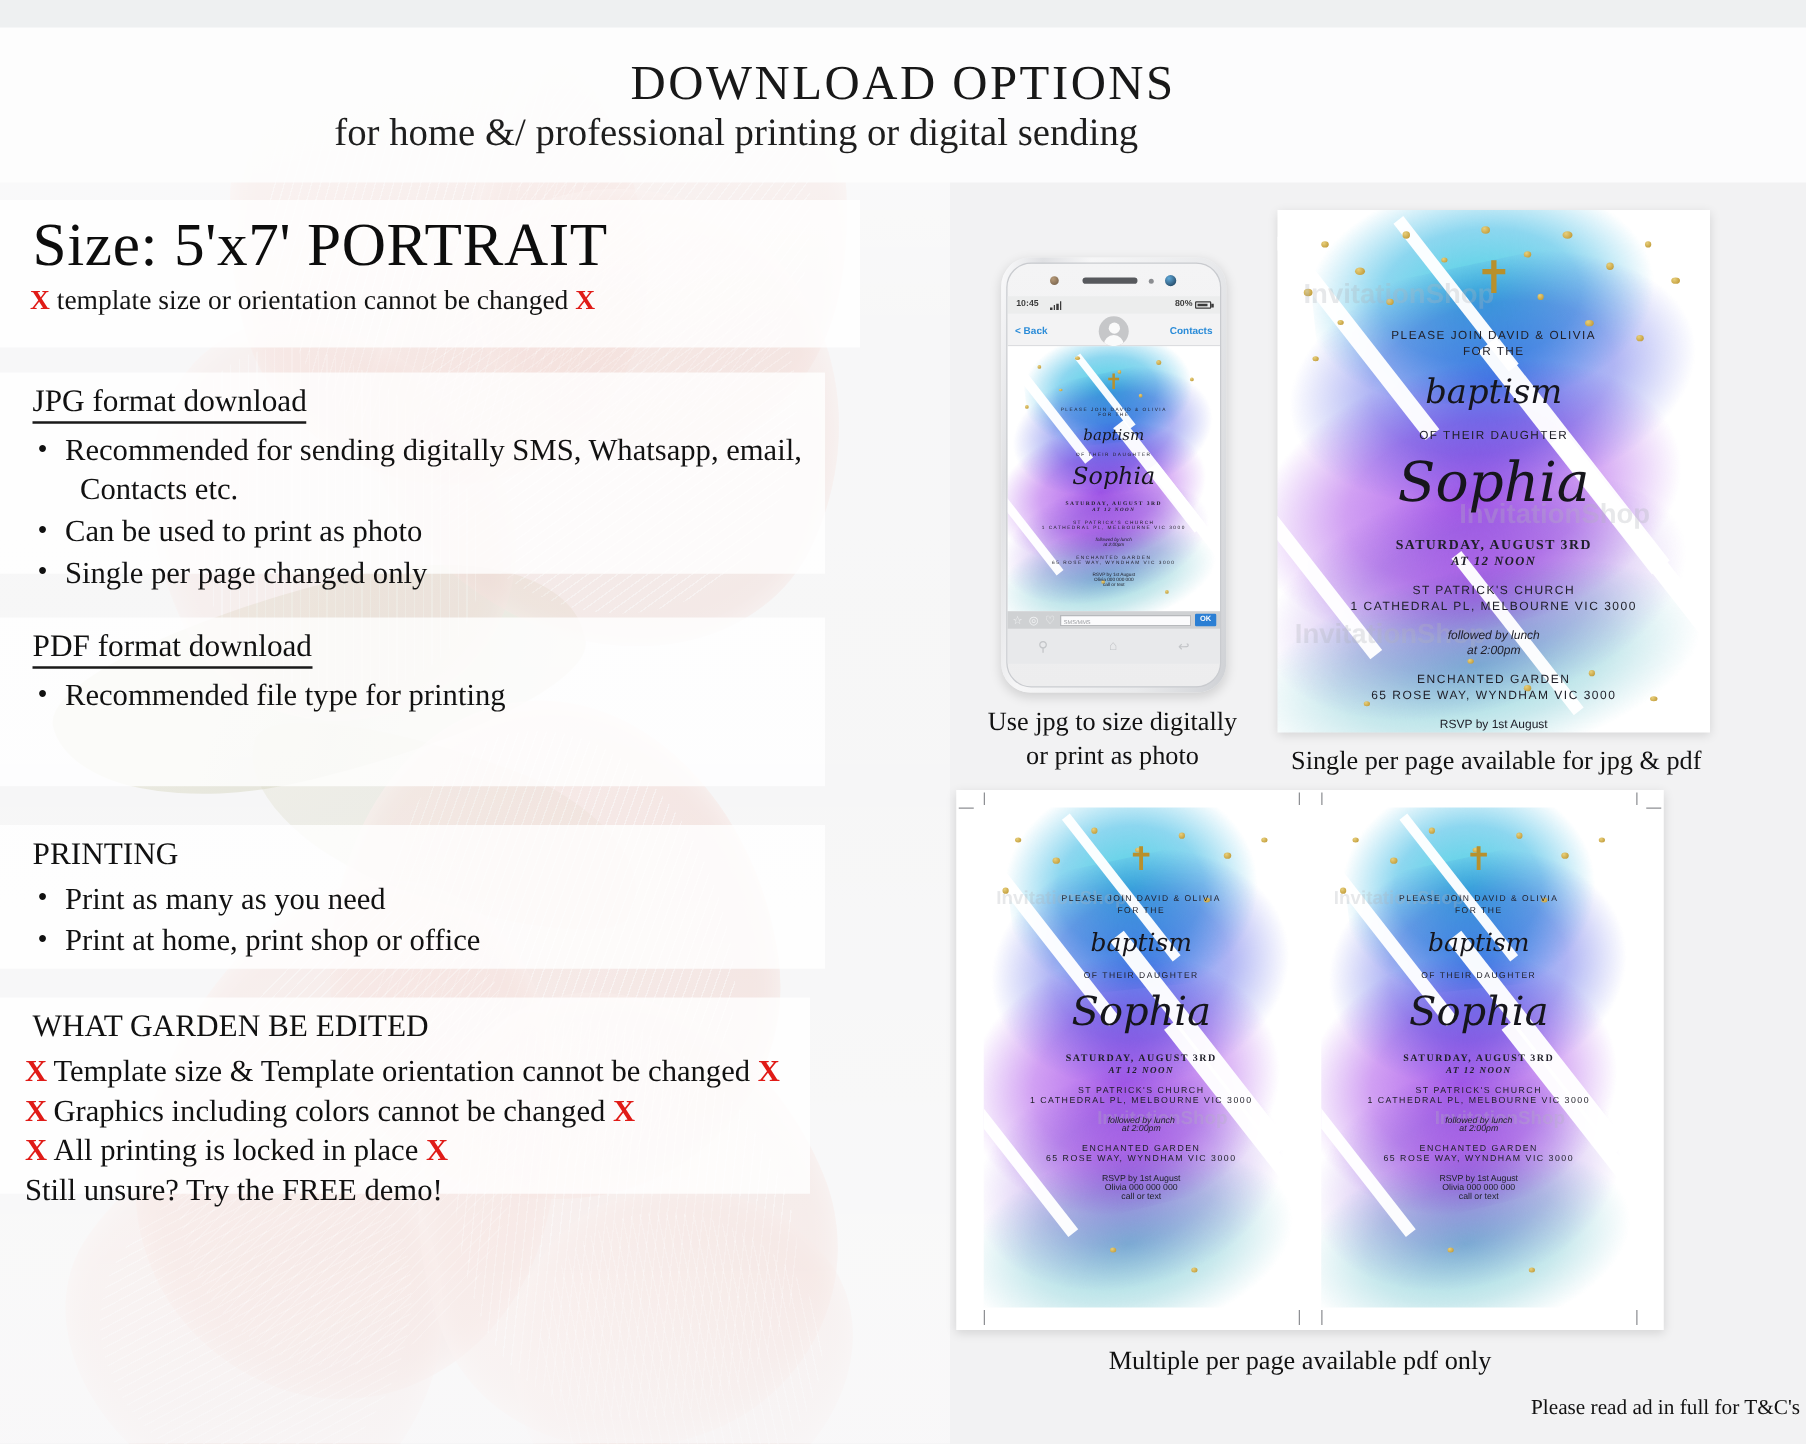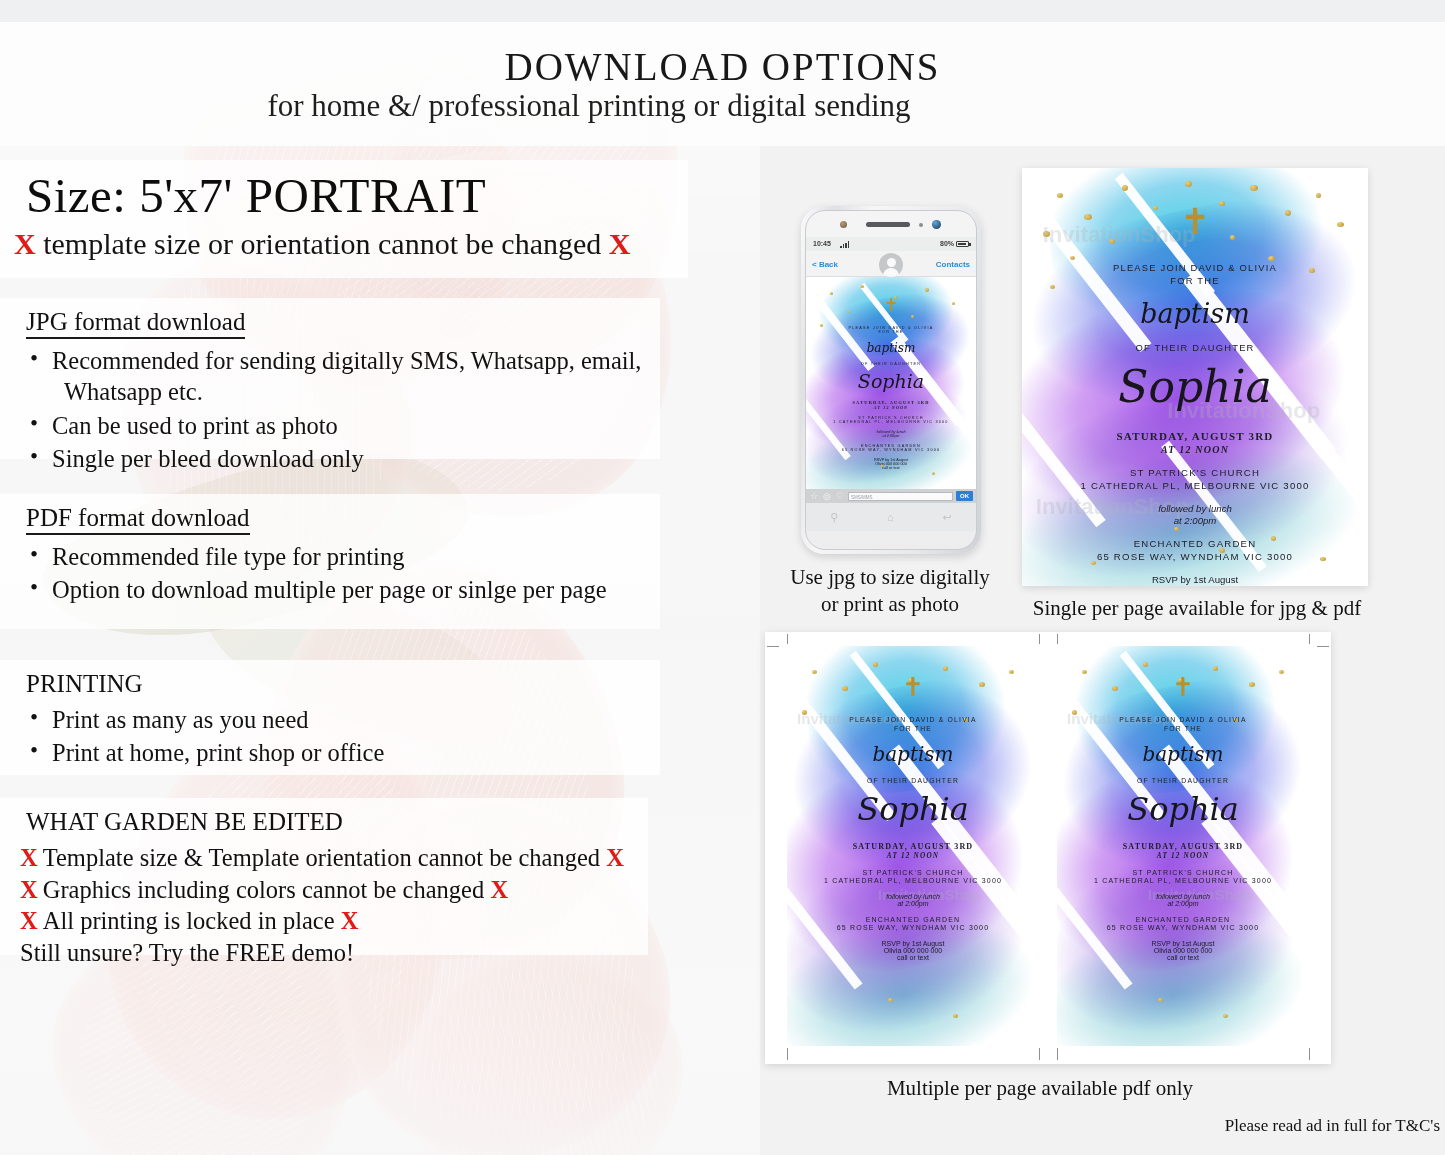--- a/index.html
+++ b/index.html
@@ -86,7 +86,7 @@
 
   #size-band { left:0; top:14px; width:688px; height:118px; }
   #size-title { font-size:49px; letter-spacing:.5px; color:#0d0d0d; line-height:1.05; padding-left:26px; padding-top:10px;}
-  #size-note { font-size:30px; color:#141414; padding-left:14px; padding-top:6px; }
+  #size-note { font-size:22px; color:#141414; padding-left:24px; padding-top:6px; }
   .x-red { color:#e01b17; font-weight:700; }
 
   #jpg-band { left:0; top:152px; width:660px; height:161px; }

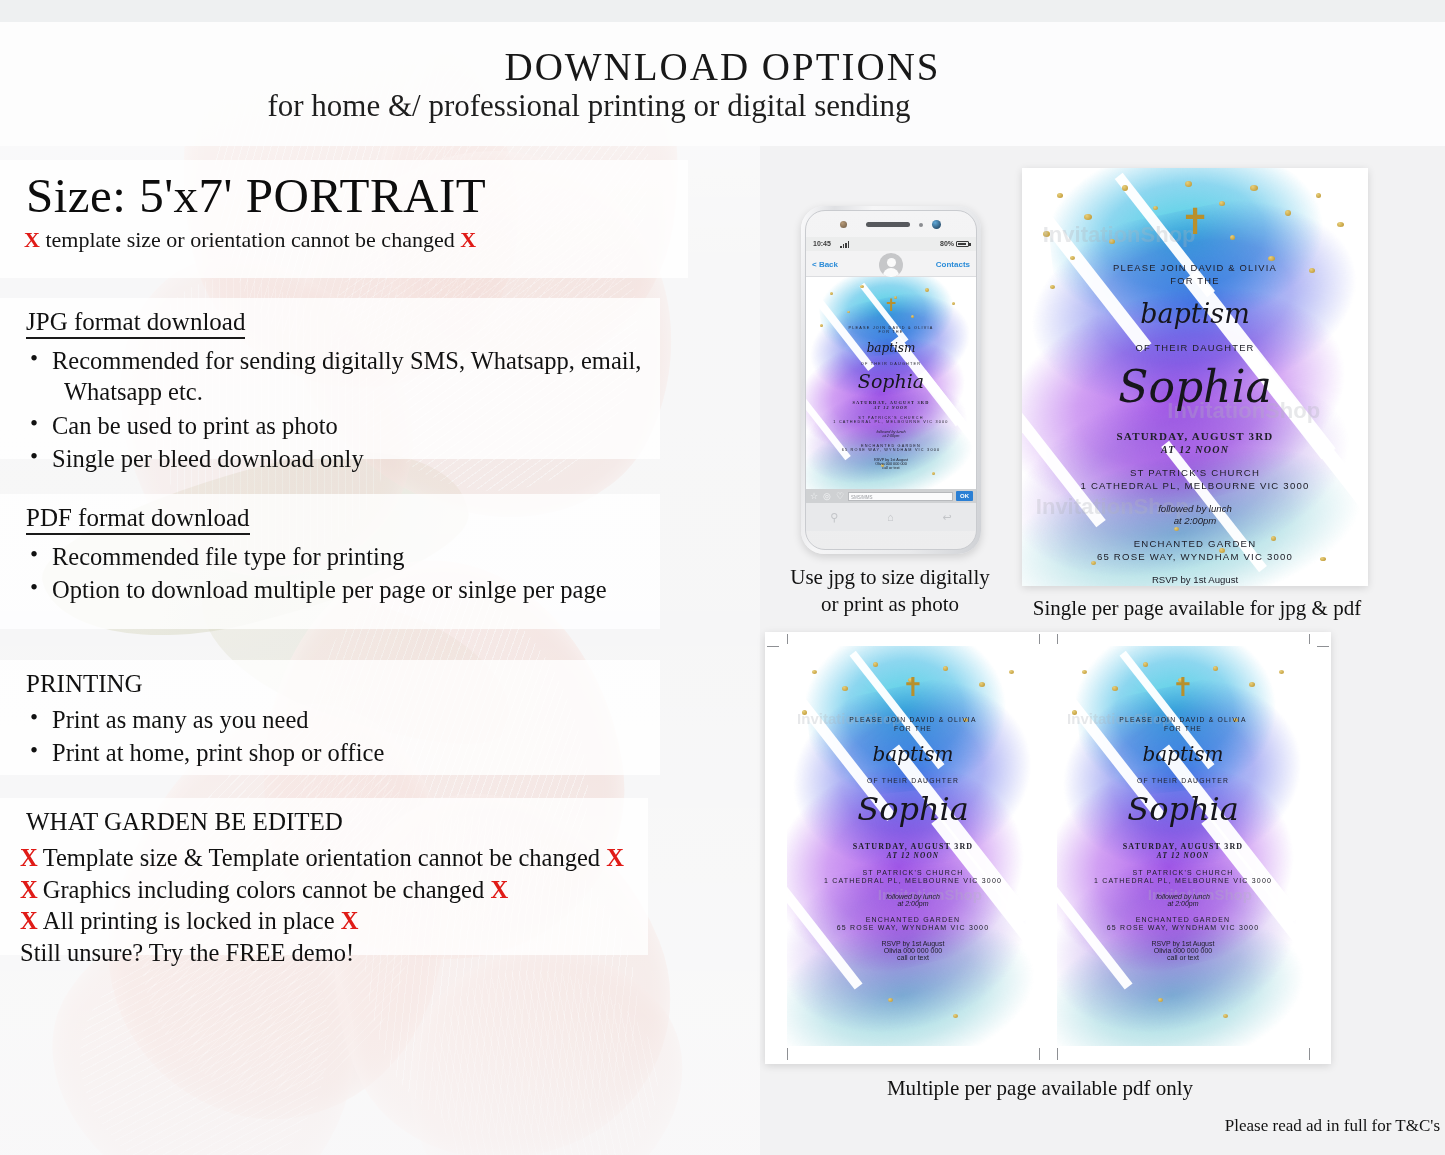--- a/index.html
+++ b/index.html
@@ -262,7 +262,7 @@
       <div class="sec-head u">JPG format download</div>
       <ul class="blist">
         <li>Recommended for sending digitally SMS, Whatsapp, email,</li>
-        <li class="cont">Whatsapp etc.</li>
+        <li class="cont">Contacts etc.</li>
         <li>Can be used to print as photo</li>
         <li>Single per bleed download only</li>
       </ul>

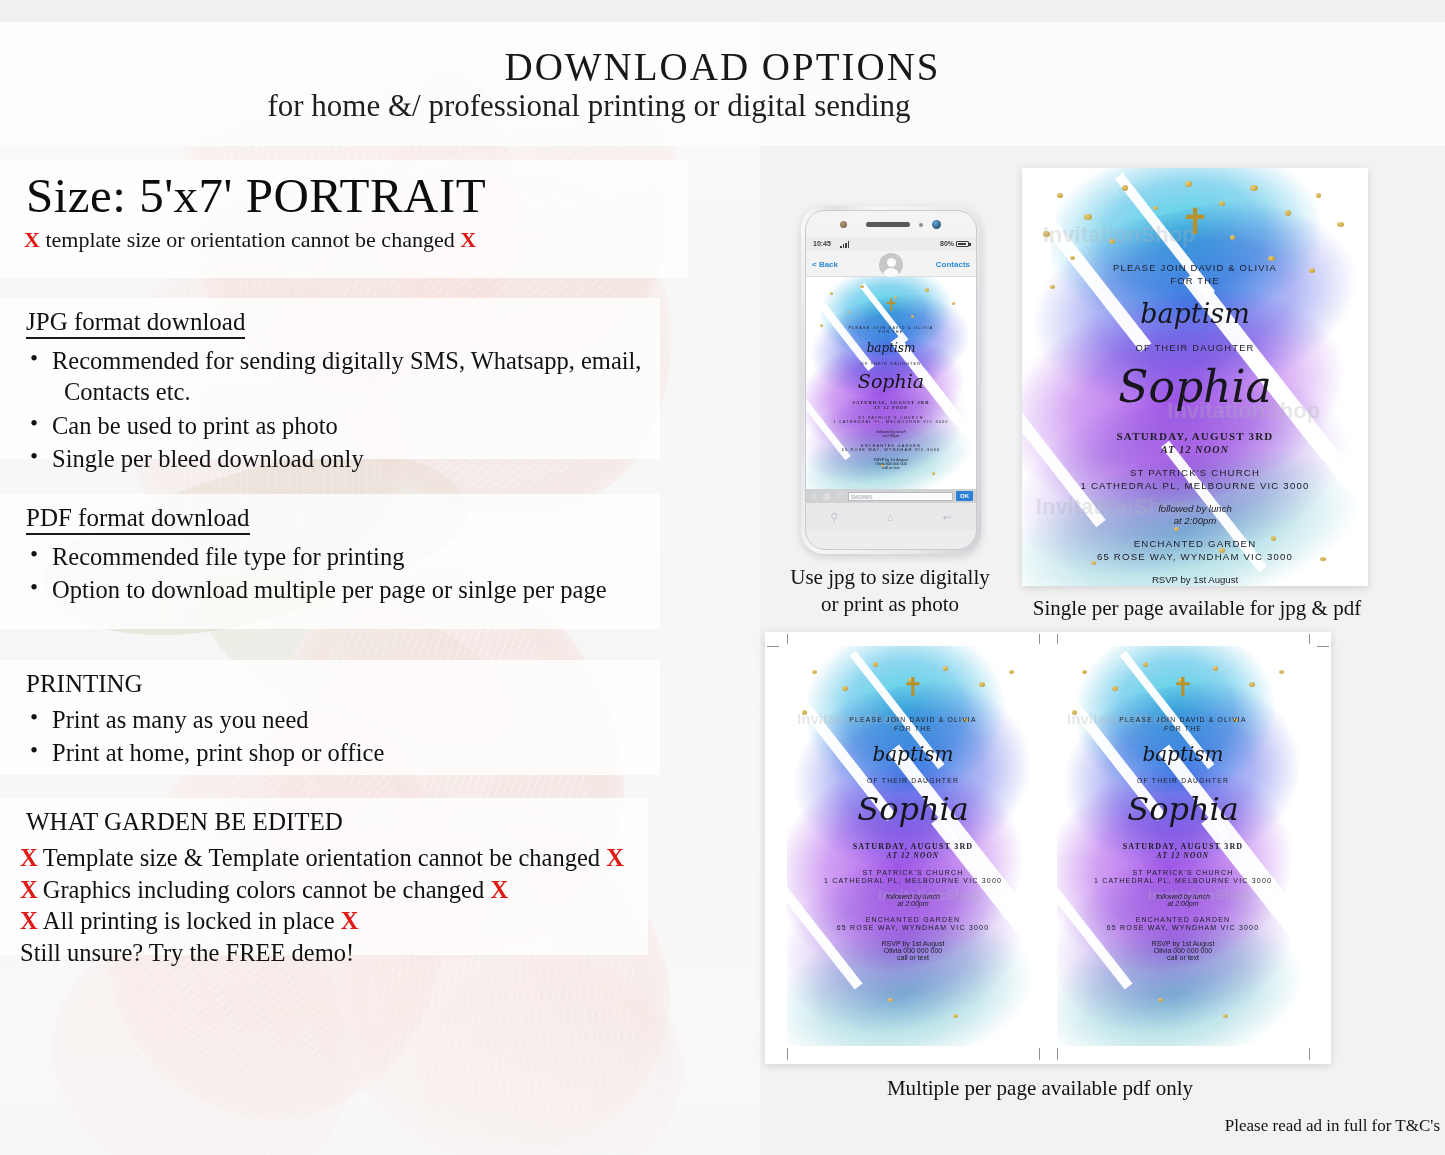--- a/index.html
+++ b/index.html
@@ -264,7 +264,7 @@
         <li>Recommended for sending digitally SMS, Whatsapp, email,</li>
         <li class="cont">Contacts etc.</li>
         <li>Can be used to print as photo</li>
-        <li>Single per bleed download only</li>
+        <li>Single per page changed only</li>
       </ul>
     </div>
   </div>

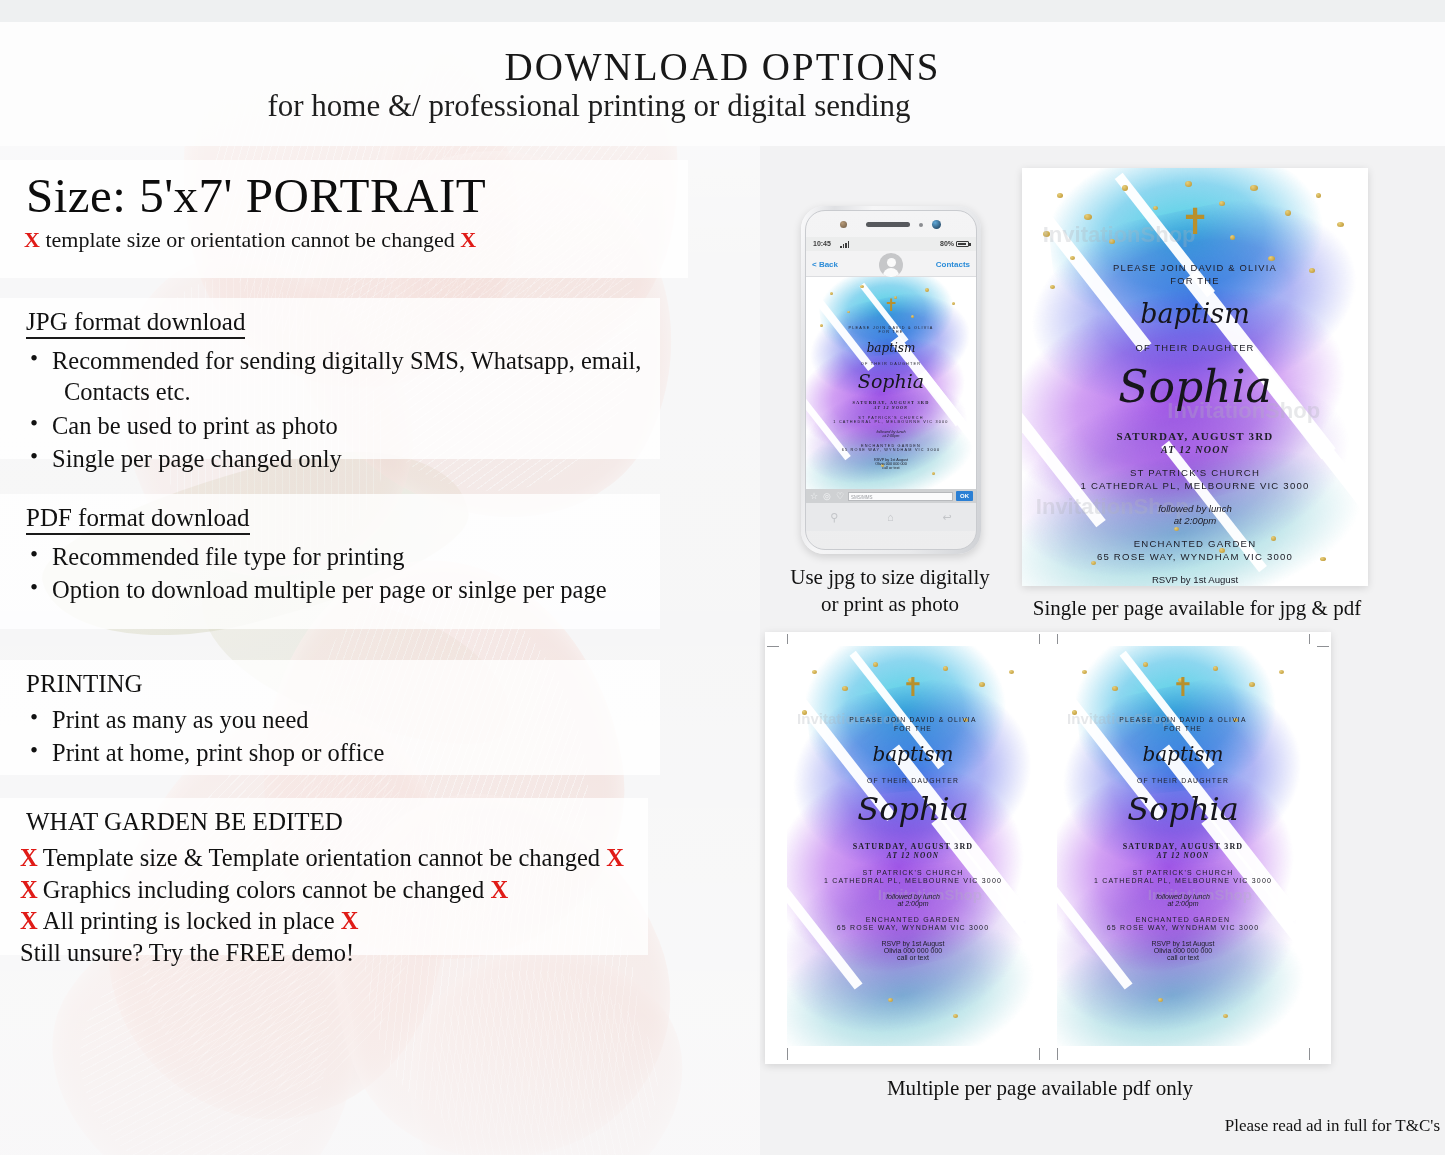--- a/index.html
+++ b/index.html
@@ -274,7 +274,6 @@
       <div class="sec-head u">PDF format download</div>
       <ul class="blist">
         <li>Recommended file type for printing</li>
-        <li>Option to download multiple per page or sinlge per page</li>
       </ul>
     </div>
   </div>

